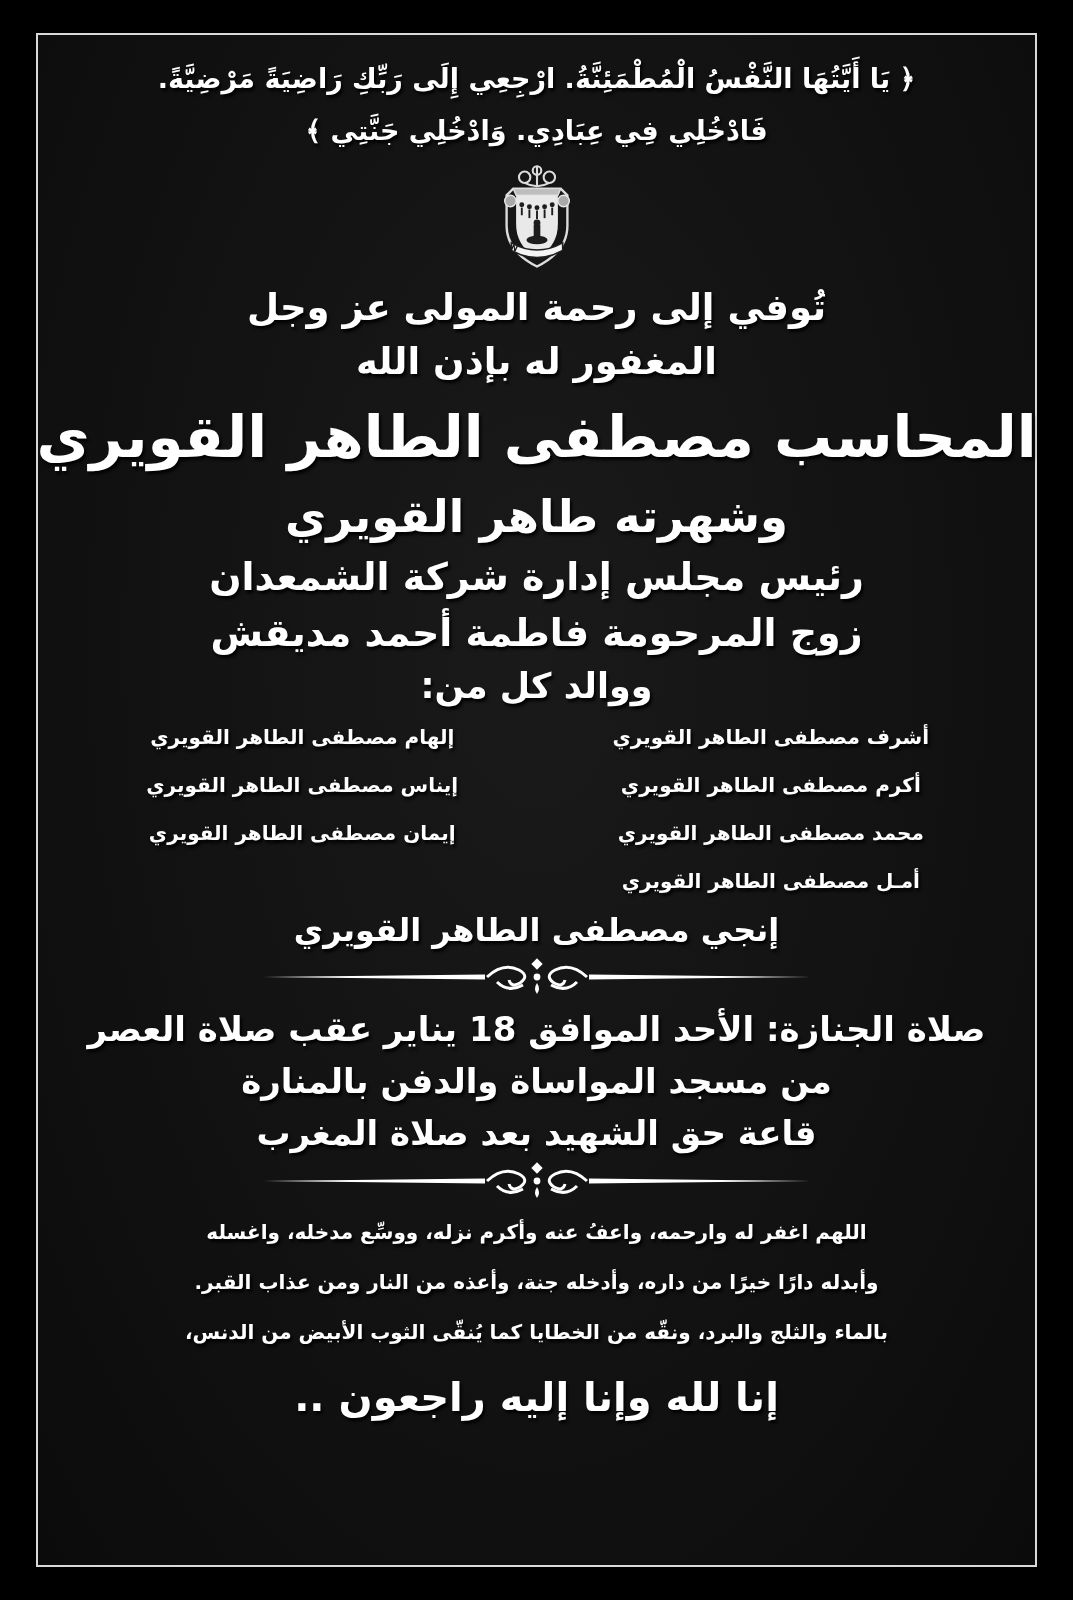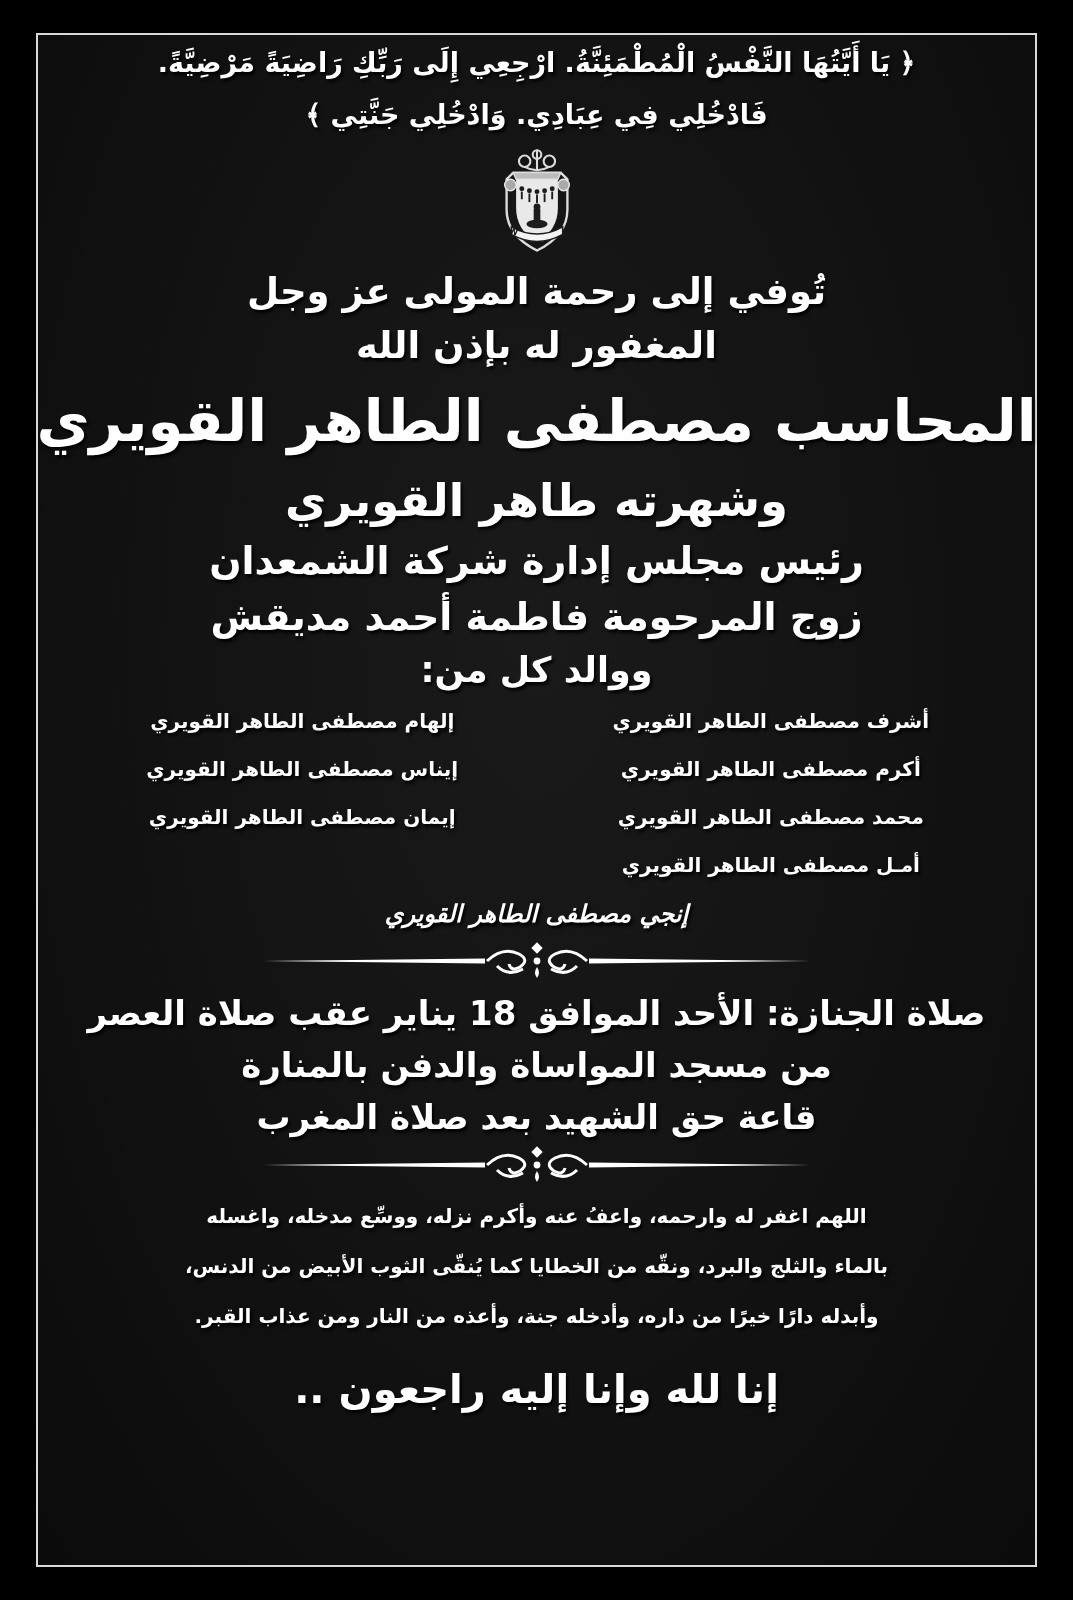--- a/index.html
+++ b/index.html
@@ -21,7 +21,7 @@
     position:absolute;inset:0;
     display:flex;flex-direction:column;align-items:center;
     direction:rtl;
-    padding-top:2px;
+    padding-top:18px;
     box-sizing:border-box;
   }
   .t{

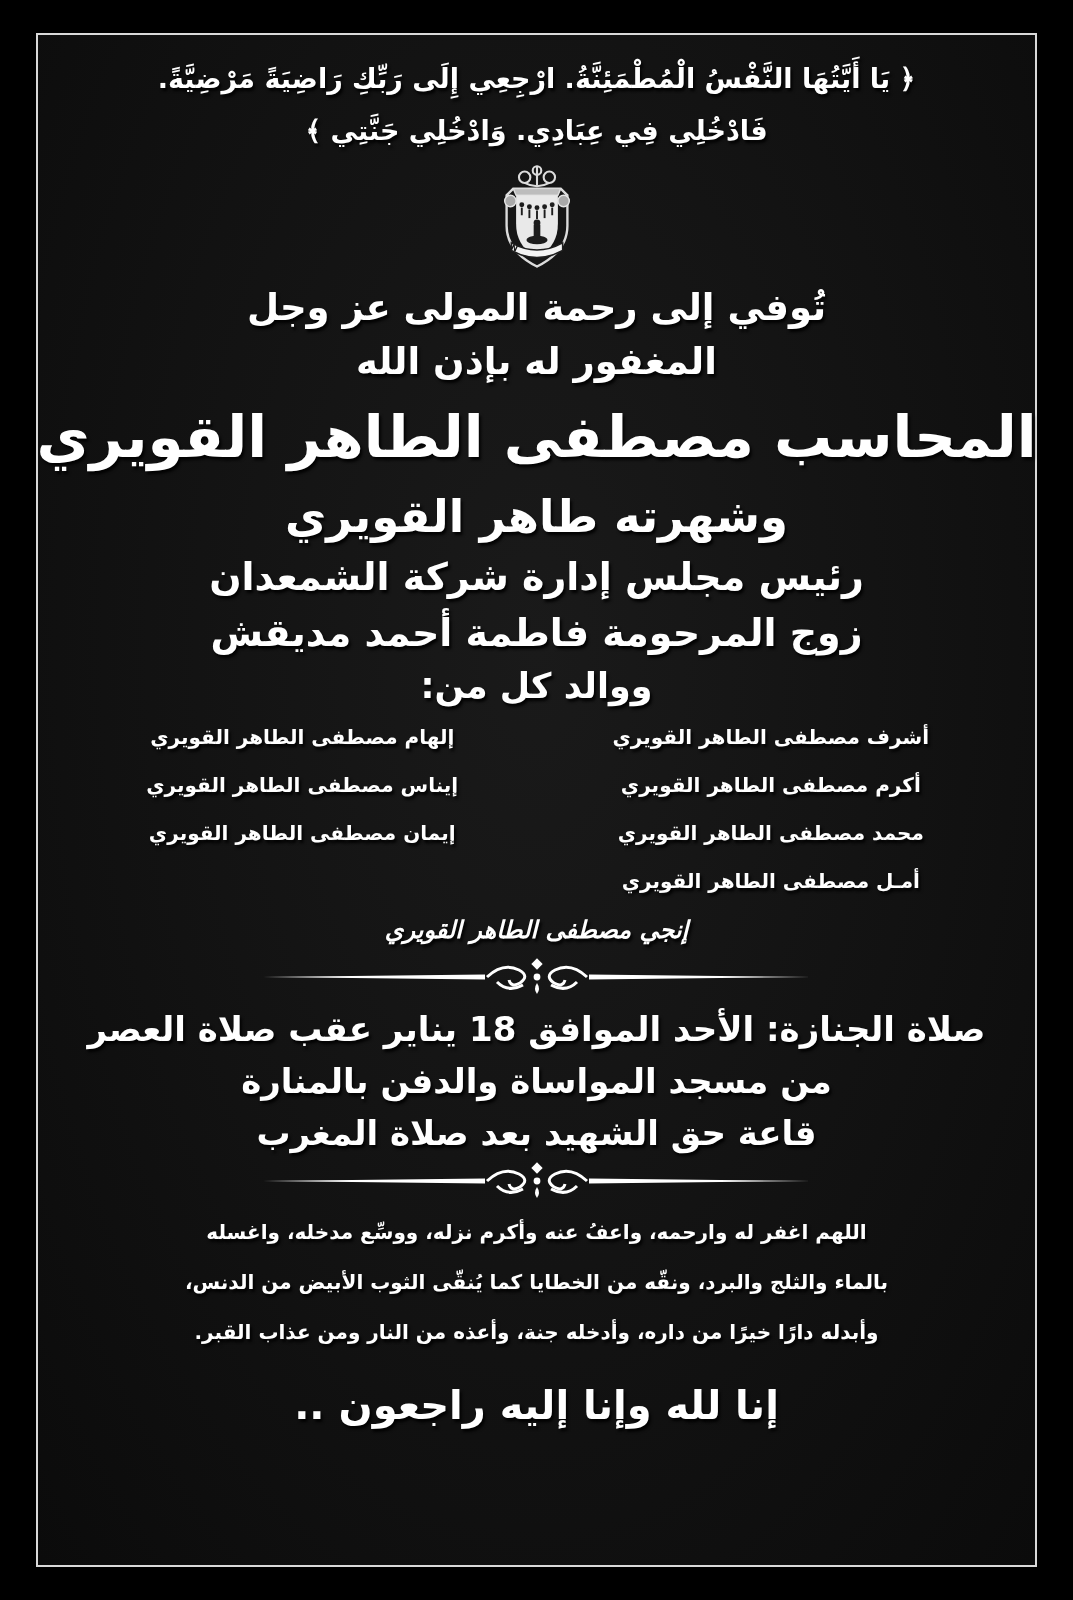--- a/index.html
+++ b/index.html
@@ -45,7 +45,7 @@
     margin:2px auto 0 auto;
   }
   .child{font-size:20px;line-height:48px;}
-  .centerchild{font-size:24px;line-height:50px;font-style:italic;}
+  .centerchild{font-size:32px;line-height:50px;}
   .event{font-size:34px;line-height:52px;}
   .prayer{font-size:20px;line-height:50px;}
   .closing{font-size:40px;line-height:56px;margin-top:20px;text-align:center;}

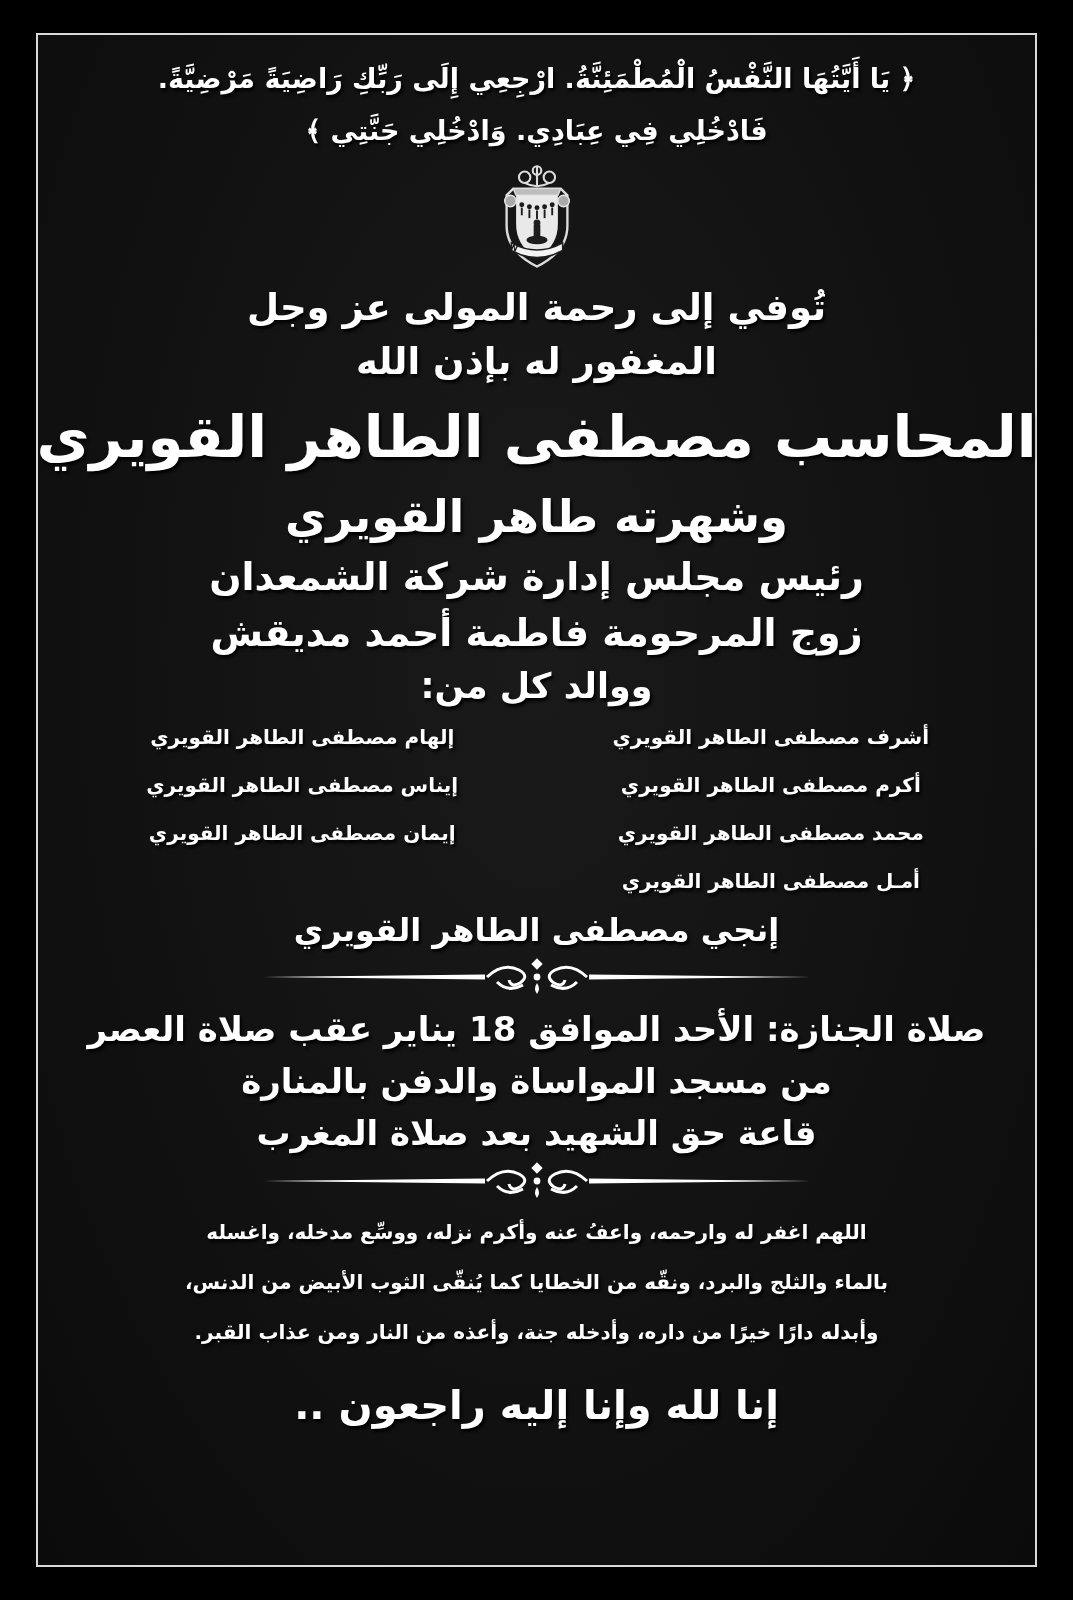--- a/index.html
+++ b/index.html
@@ -168,8 +168,8 @@
     </div>
 
     <div class="t prayer">اللهم اغفر له وارحمه، واعفُ عنه وأكرم نزله، ووسِّع مدخله، واغسله</div>
+    <div class="t prayer">وأبدله دارًا خيرًا من داره، وأدخله جنة، وأعذه من النار ومن عذاب القبر.</div>
     <div class="t prayer">بالماء والثلج والبرد، ونقّه من الخطايا كما يُنقّى الثوب الأبيض من الدنس،</div>
-    <div class="t prayer">وأبدله دارًا خيرًا من داره، وأدخله جنة، وأعذه من النار ومن عذاب القبر.</div>
 
     <div class="t closing">إنا لله وإنا إليه راجعون ..</div>
 

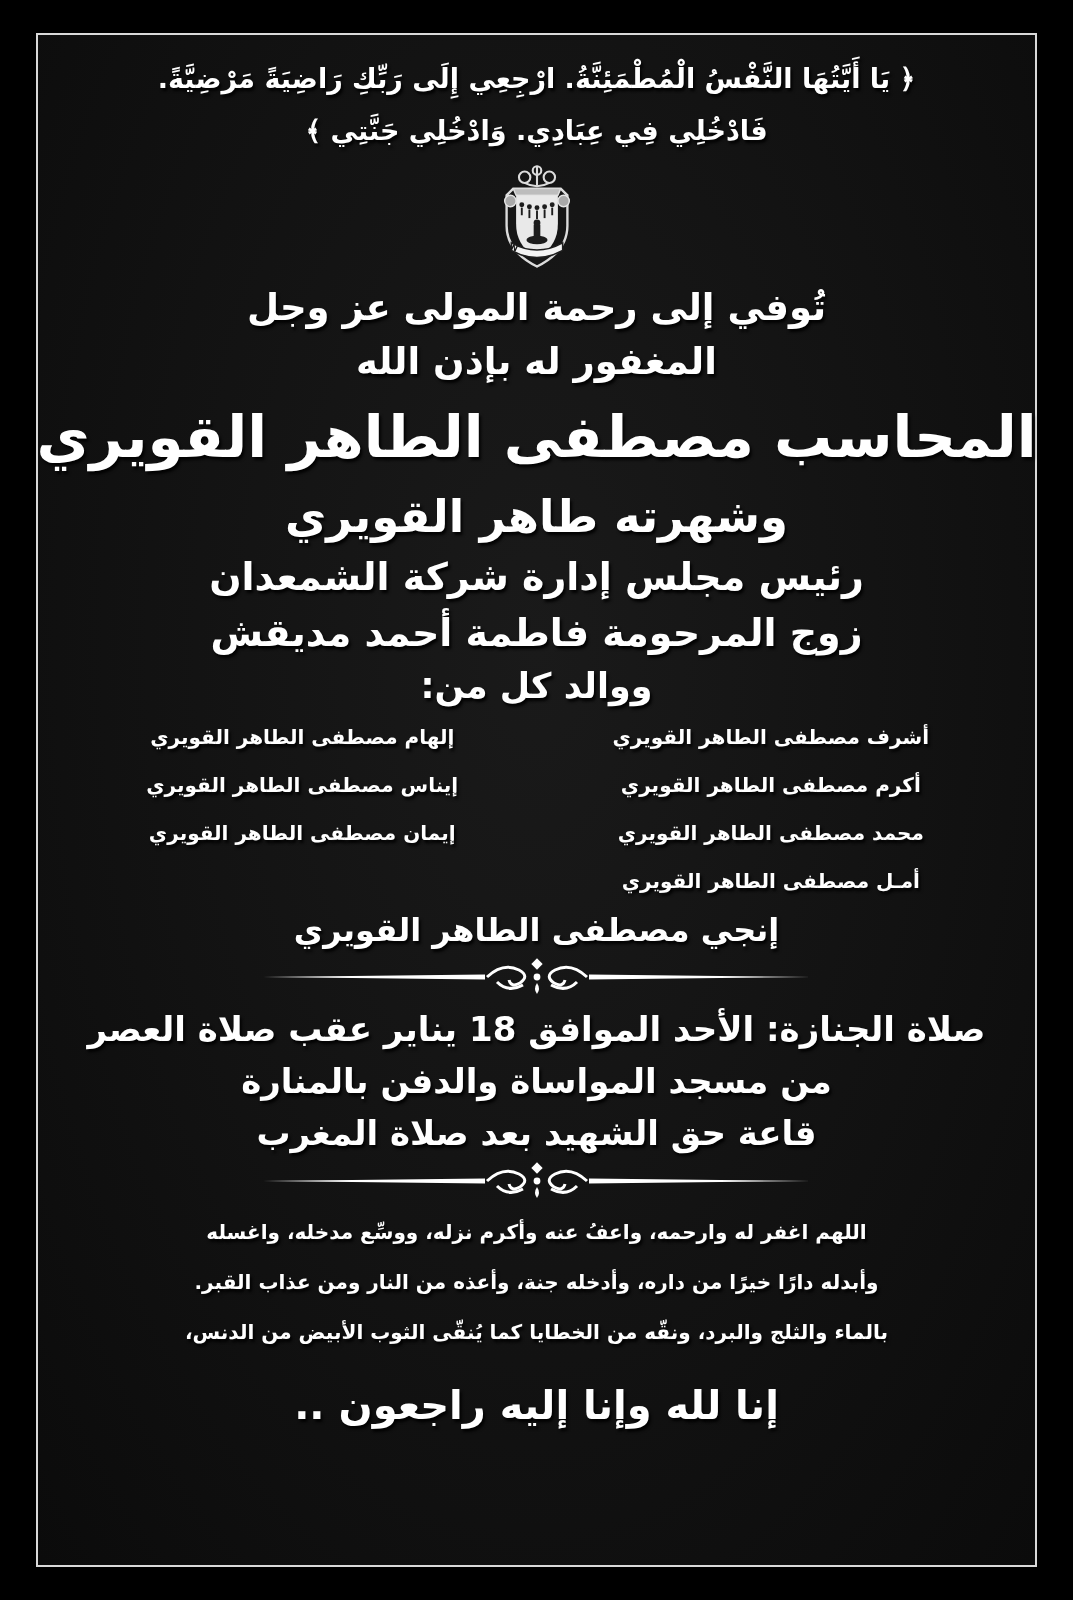--- a/index.html
+++ b/index.html
@@ -48,7 +48,7 @@
   .centerchild{font-size:32px;line-height:50px;}
   .event{font-size:34px;line-height:52px;}
   .prayer{font-size:20px;line-height:50px;}
-  .closing{font-size:40px;line-height:56px;margin-top:20px;text-align:center;}
+  .closing{font-size:40px;line-height:56px;margin-top:12px;text-align:center;}
   .logo{margin-top:6px;}
   .divider{margin-top:2px;margin-bottom:2px;}
 </style>

